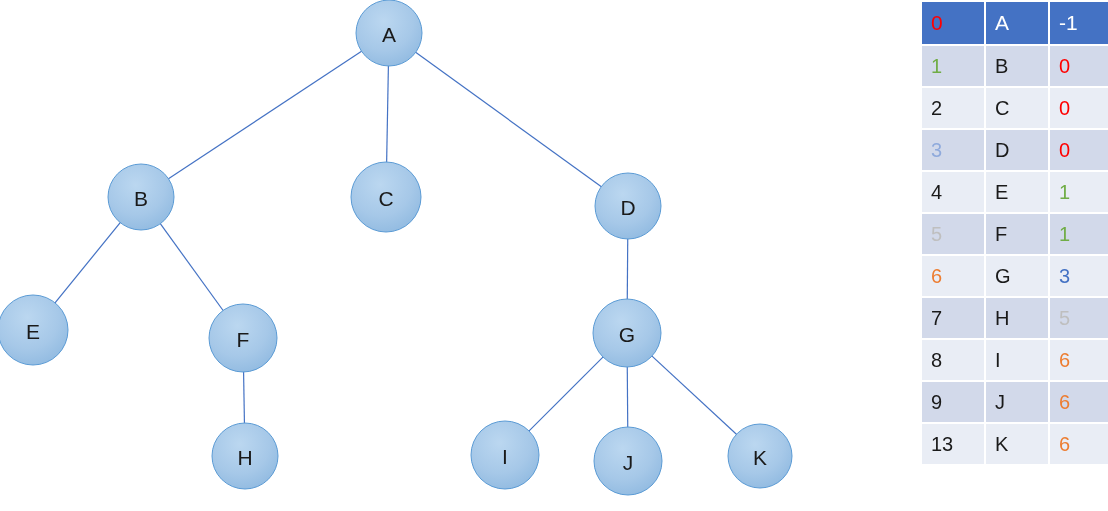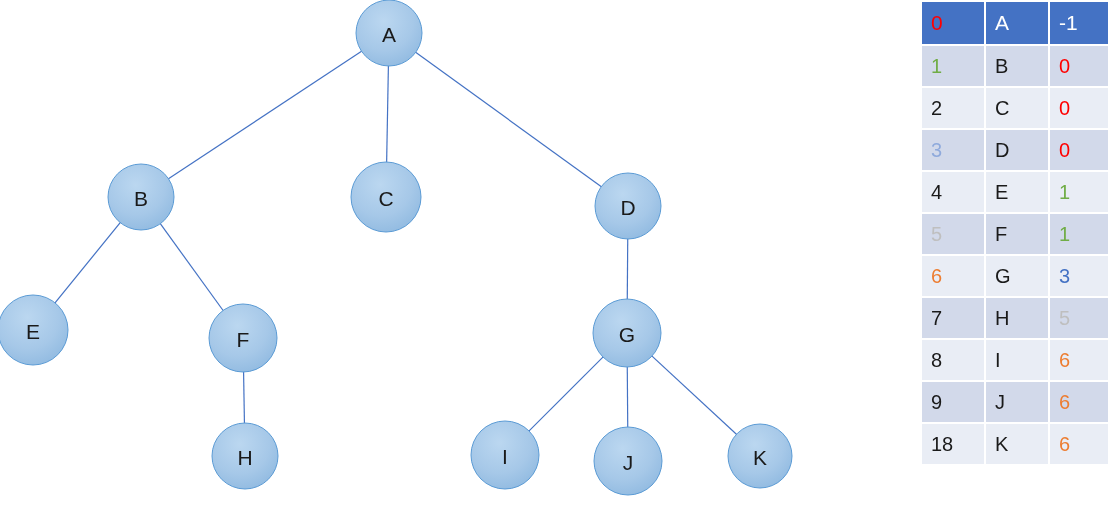--- a/index.html
+++ b/index.html
@@ -225,7 +225,7 @@
           <td style="color: rgb(237, 125, 49); background: rgb(210, 217, 234);">6</td>
         </tr>
         <tr class="row-band-b">
-          <td style="color: rgb(26, 26, 26); background: rgb(233, 237, 245);">18</td>
+          <td style="color: rgb(26, 26, 26); background: rgb(233, 237, 245);">13</td>
           <td style="color: rgb(26, 26, 26); background: rgb(233, 237, 245);">K</td>
           <td style="color: rgb(237, 125, 49); background: rgb(233, 237, 245);">6</td>
         </tr>

